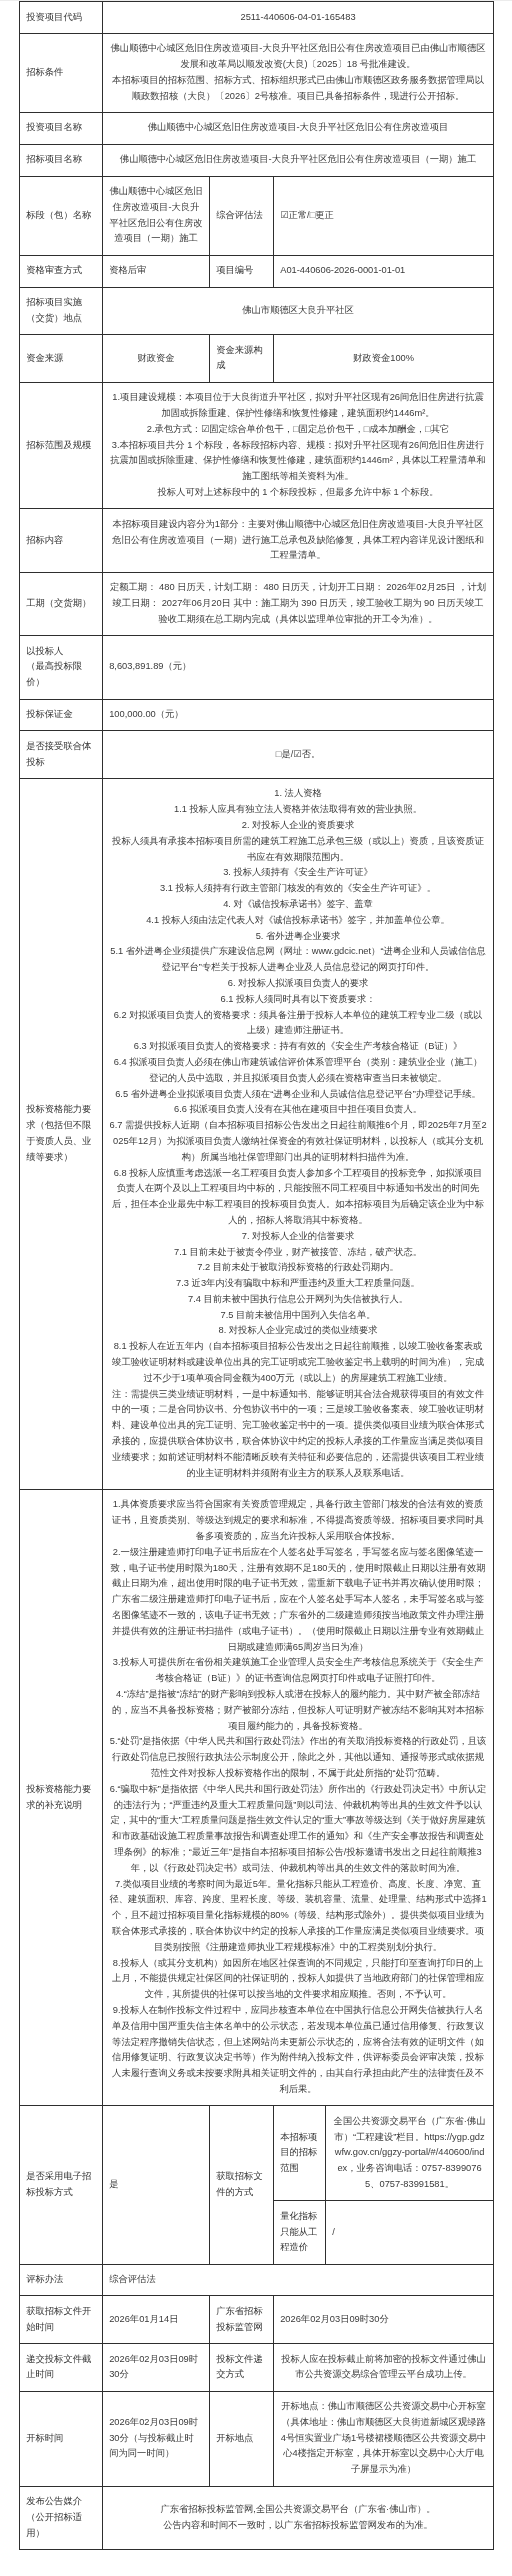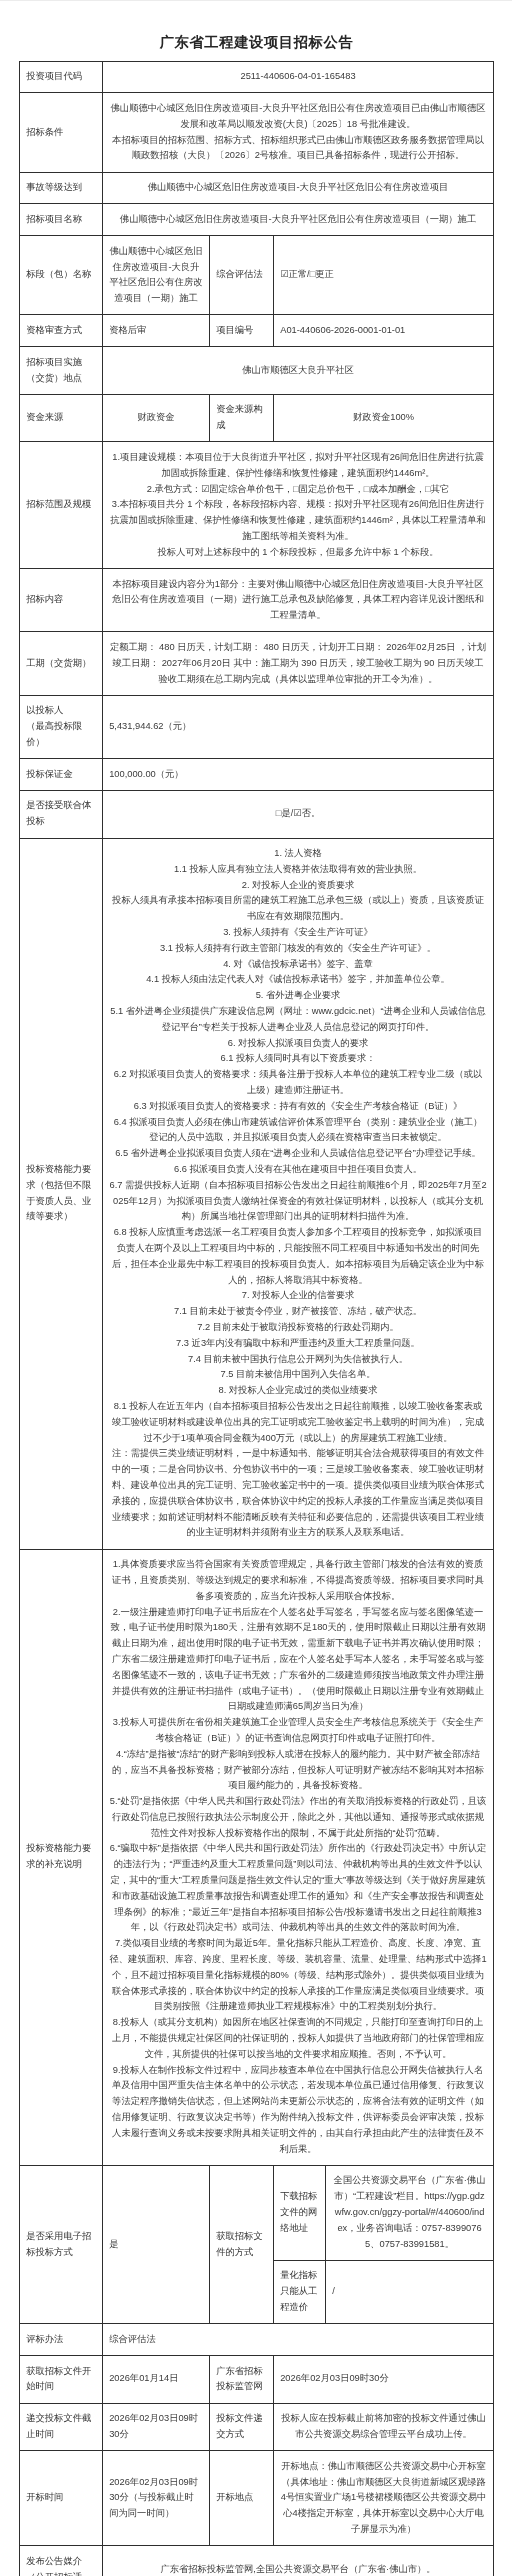--- a/index.html
+++ b/index.html
@@ -50,7 +50,6 @@
 <body>
 
 <div class="page">
-  <div class="title">广东省工程建设项目招标公告</div>
   <table class="announcement">
     <colgroup>
       <col class="c1">

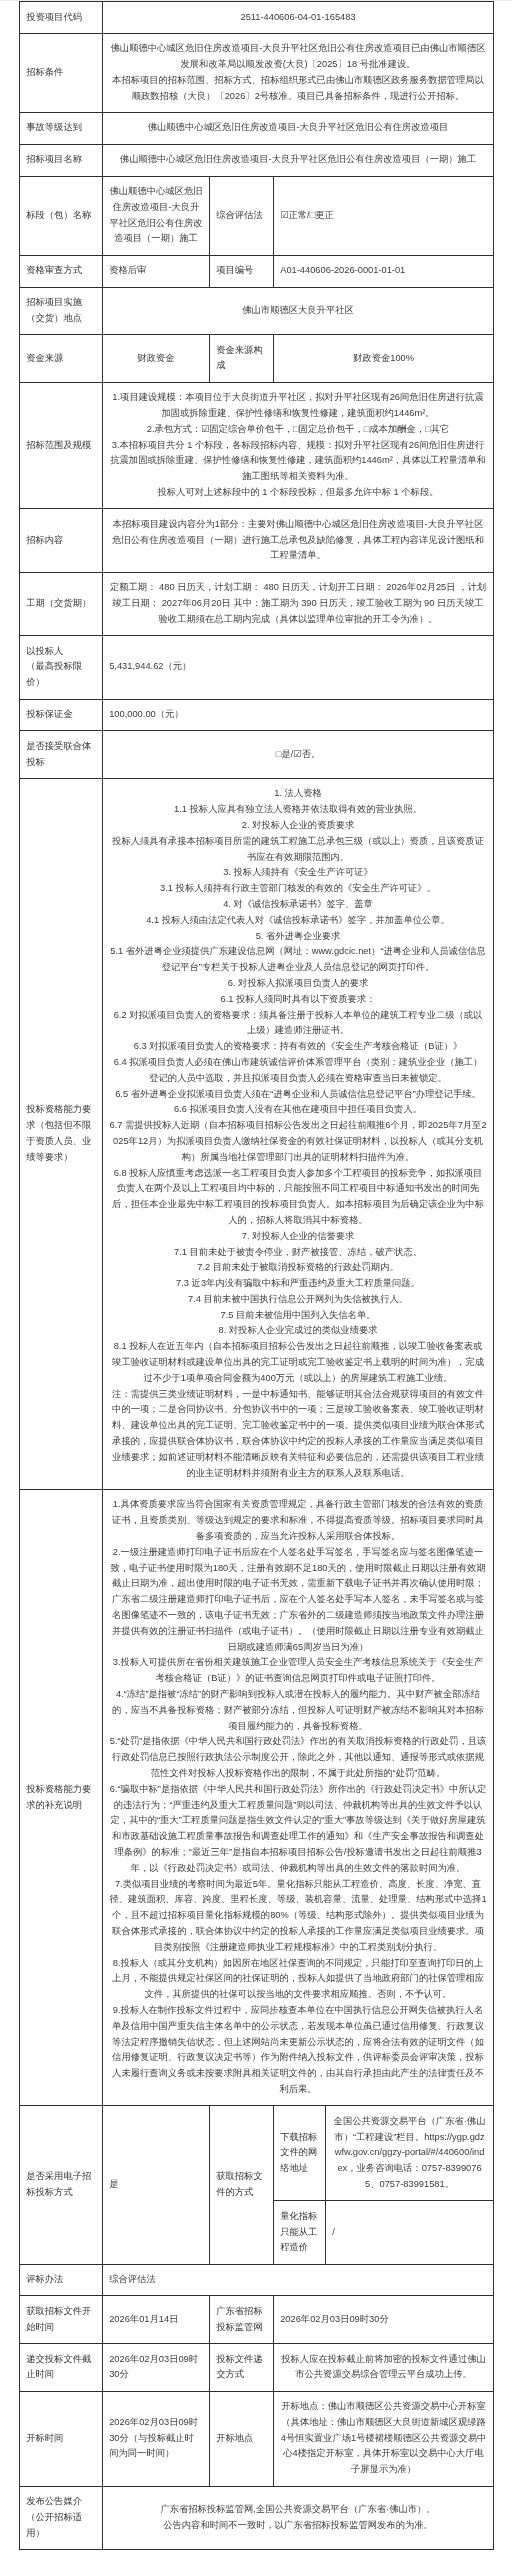--- a/index.html
+++ b/index.html
@@ -69,7 +69,7 @@
 本招标项目的招标范围、招标方式、招标组织形式已由佛山市顺德区政务服务数据管理局以顺政数招核（大良）〔2026〕2号核准。项目已具备招标条件，现进行公开招标。</td>
         </tr>
         <tr>
-          <td class="hd">事故等级达到</td>
+          <td class="hd">投资项目名称</td>
           <td colspan="4" class=" l">佛山顺德中心城区危旧住房改造项目-大良升平社区危旧公有住房改造项目</td>
         </tr>
         <tr>

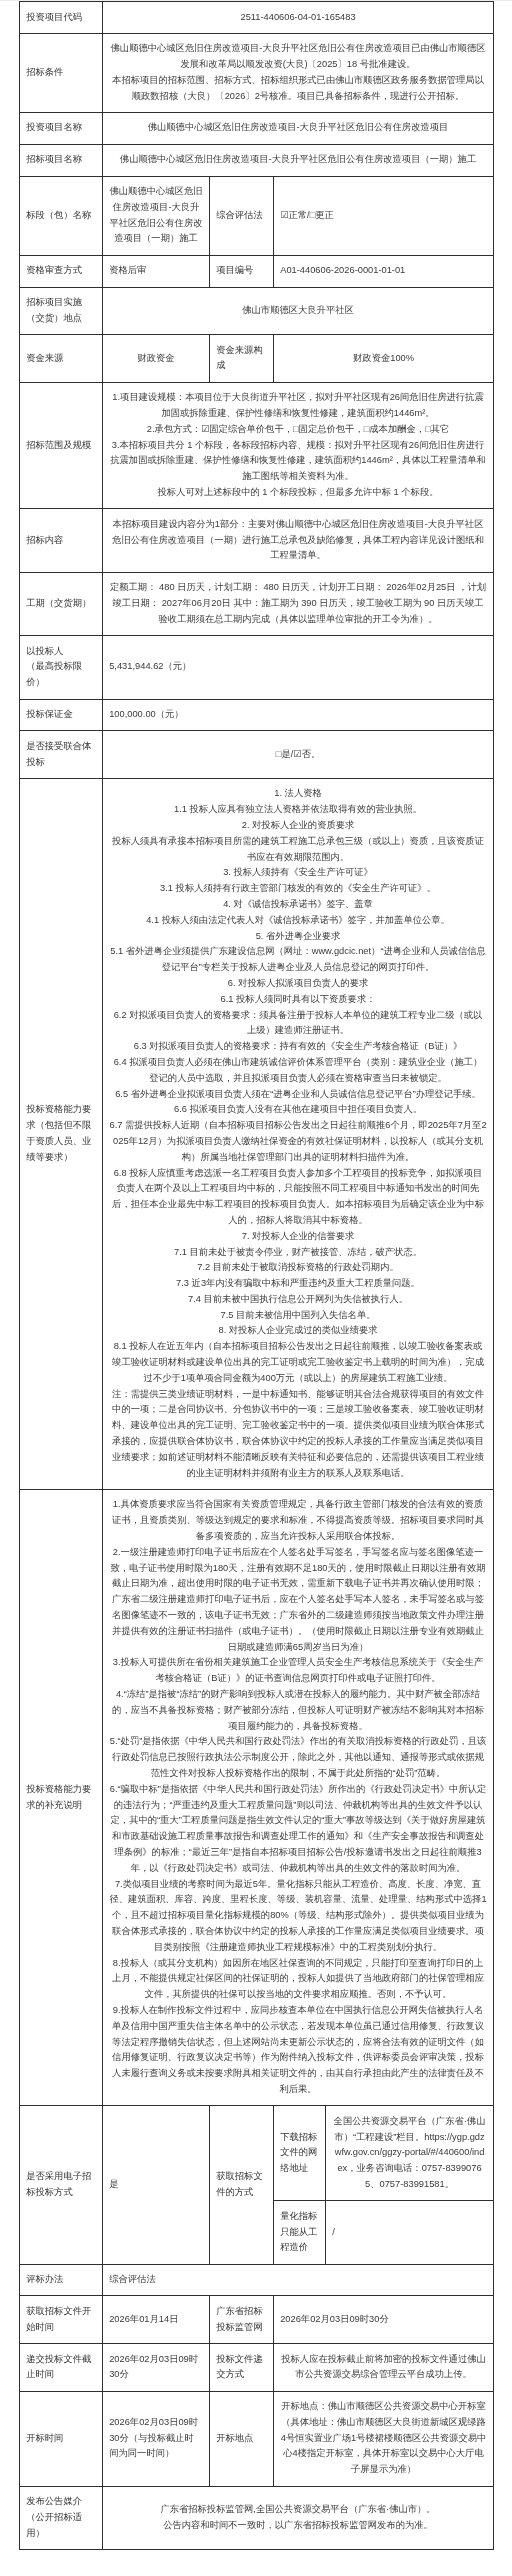--- a/index.html
+++ b/index.html
@@ -116,7 +116,7 @@
         <tr>
           <td class="hd">以投标人
 （最高投标限价）</td>
-          <td colspan="4" class=" c">5,431,944.62（元）</td>
+          <td colspan="4" class=" c">8,603,891.89（元）</td>
         </tr>
         <tr>
           <td class="hd">投标保证金</td>

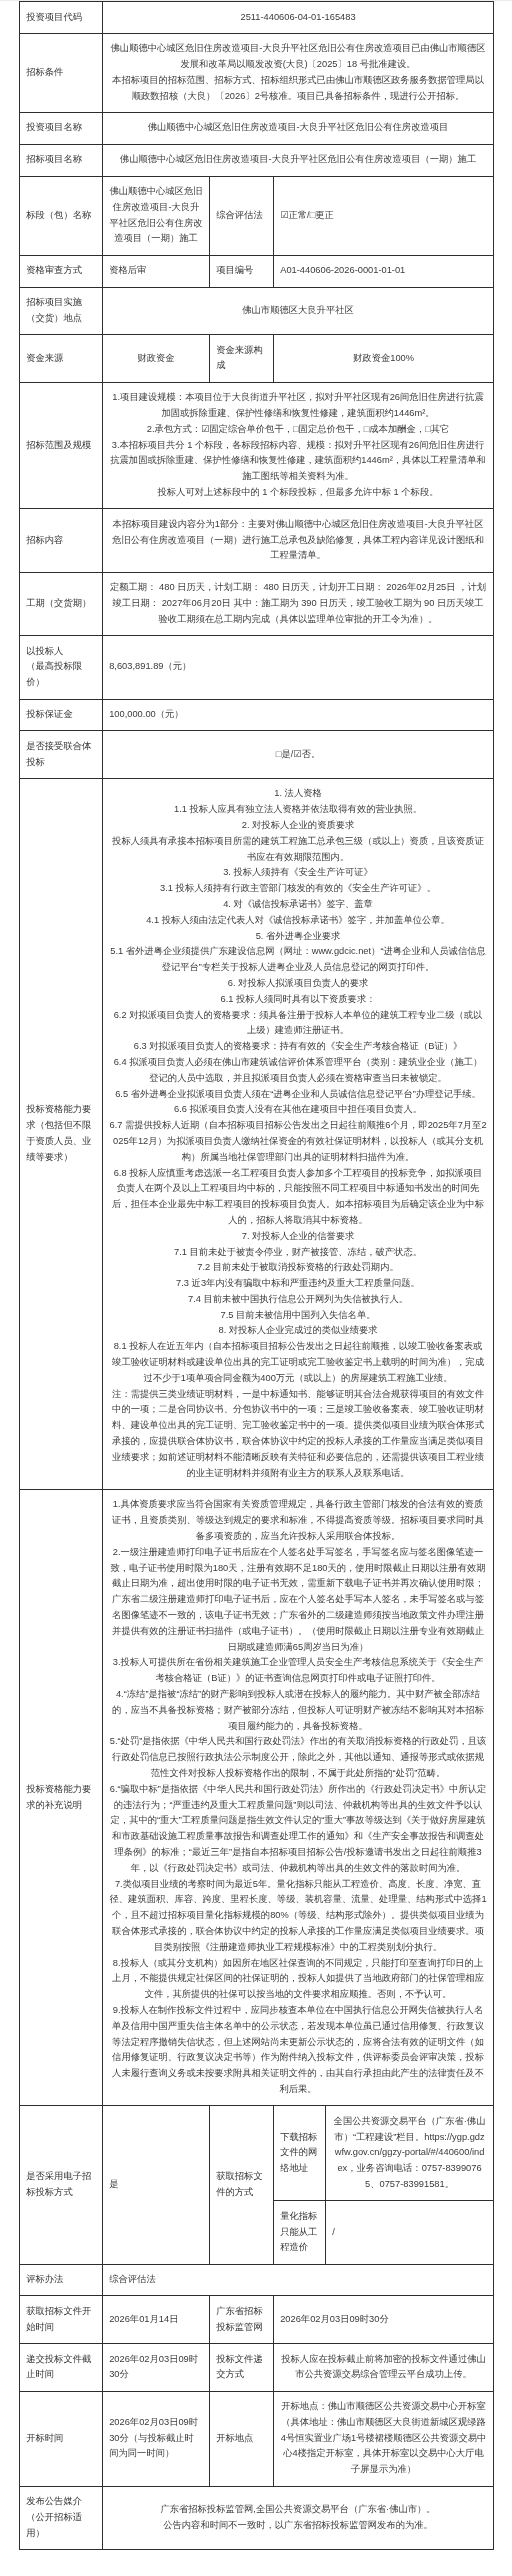--- a/index.html
+++ b/index.html
@@ -173,7 +173,7 @@
           <td rowspan="2" class="hd">是否采用电子招标投标方式</td>
           <td rowspan="2" class=" c">是</td>
           <td rowspan="2" class="hd">获取招标文件的方式</td>
-          <td class="hd">下载招标文件的网络地址</td>
+          <td class="hd">本招标项目的招标范围</td>
           <td class=" l">全国公共资源交易平台（广东省·佛山市）“工程建设”栏目。https://ygp.gdzwfw.gov.cn/ggzy-portal/#/440600/index，业务咨询电话：0757-83990765、0757-83991581。</td>
         </tr>
         <tr>

